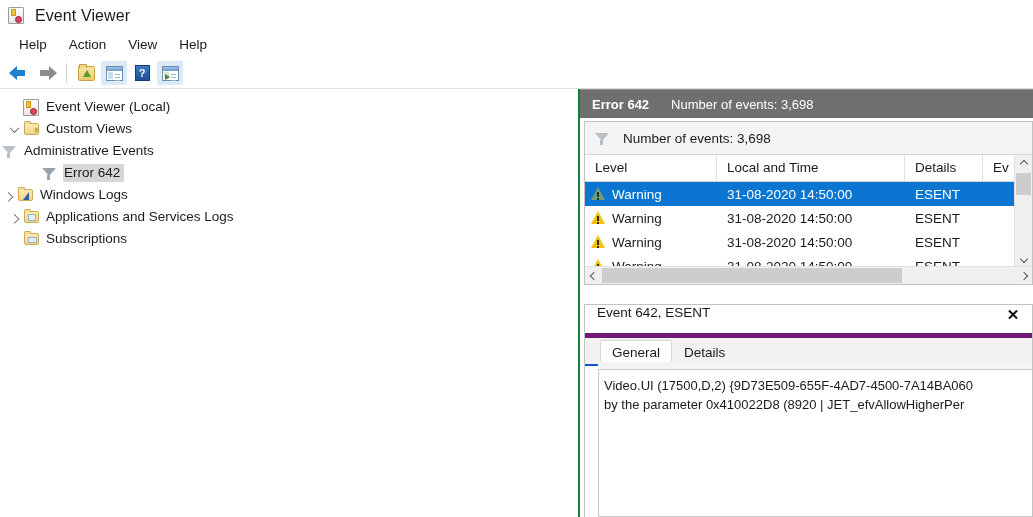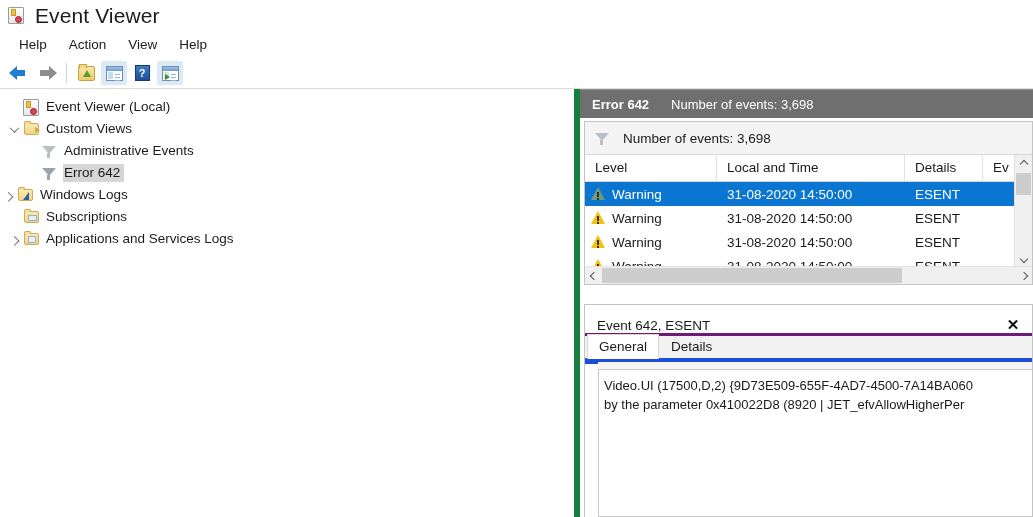--- a/index.html
+++ b/index.html
@@ -61,7 +61,7 @@
     box-sizing: border-box;
   }
   #titlebar .title-text {
-    font-size: 21px;
+    font-size: 16px;
     color: #1b1b1b;
     letter-spacing: .1px;
   }

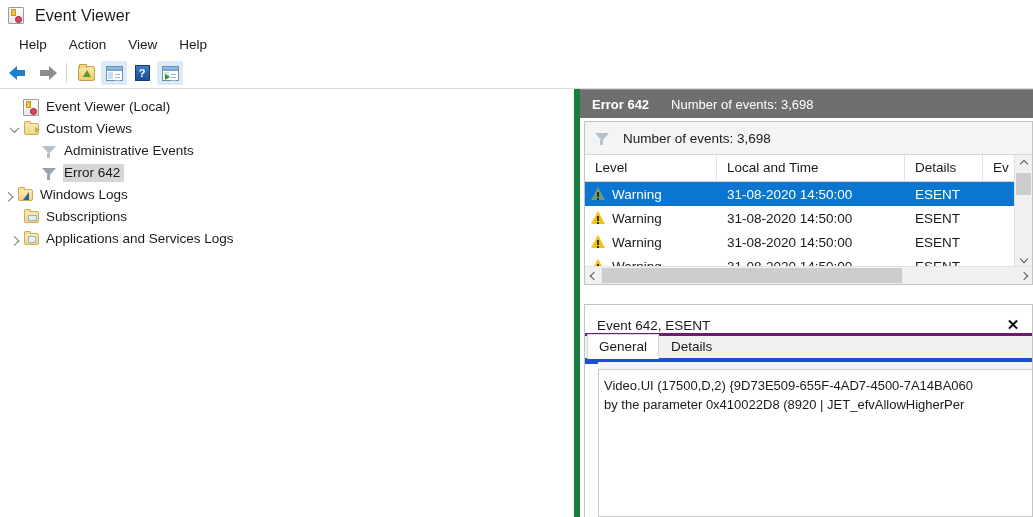--- a/index.html
+++ b/index.html
@@ -220,7 +220,7 @@
   #tree-pane {
     width: 580px;
     background: #ffffff;
-    border-right: 6px solid #15803d;
+    border-right: 2px solid #15803d;
     box-sizing: border-box;
     padding-top: 7px;
     overflow: hidden;

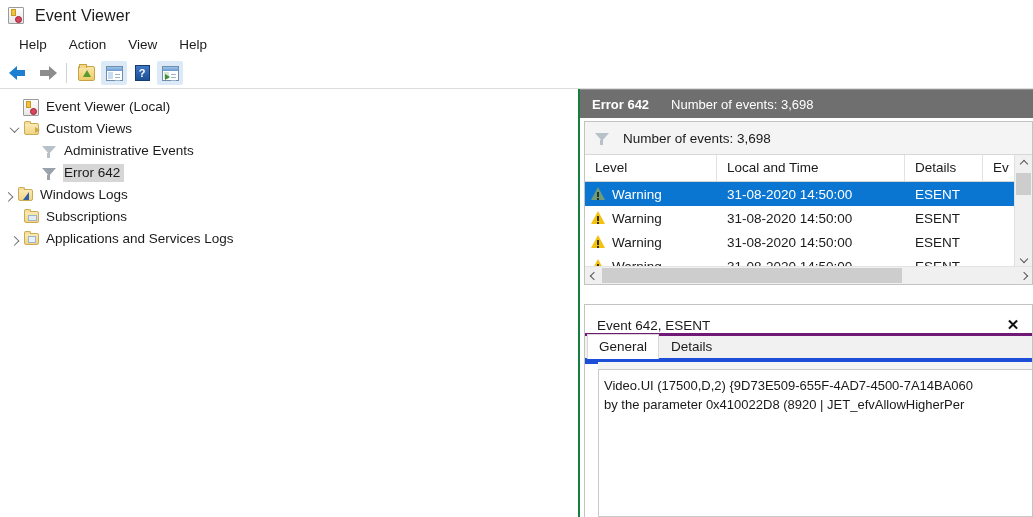--- a/index.html
+++ b/index.html
@@ -671,7 +671,7 @@
       <span class="tree-label">Custom Views</span>
     </div>
 
-    <div class="tree-row" style="padding-left:40px">
+    <div class="tree-row" style="">
       <span class="tree-ico">
           <span class="funnel"></span>
         </span>

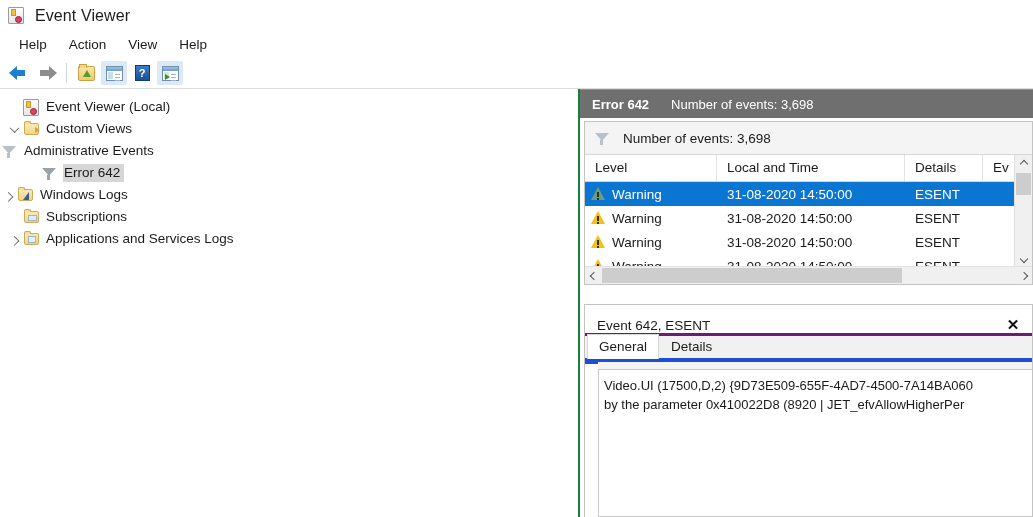--- a/index.html
+++ b/index.html
@@ -696,21 +696,21 @@
     </div>
 
     <div class="tree-row" style="padding-left:6px">
+      <span class="twisty">
+          <i class="chev right"></i>
+        </span>
+      <span class="tree-ico">
+          <span class="fold win-ico"></span>
+        </span>
+      <span class="tree-label">Applications and Services Logs</span>
+    </div>
+
+    <div class="tree-row" style="padding-left:6px">
       <span class="twisty"></span>
       <span class="tree-ico">
           <span class="fold sub"></span>
         </span>
       <span class="tree-label">Subscriptions</span>
-    </div>
-
-    <div class="tree-row" style="padding-left:6px">
-      <span class="twisty">
-          <i class="chev right"></i>
-        </span>
-      <span class="tree-ico">
-          <span class="fold win-ico"></span>
-        </span>
-      <span class="tree-label">Applications and Services Logs</span>
     </div>
 
   </div>

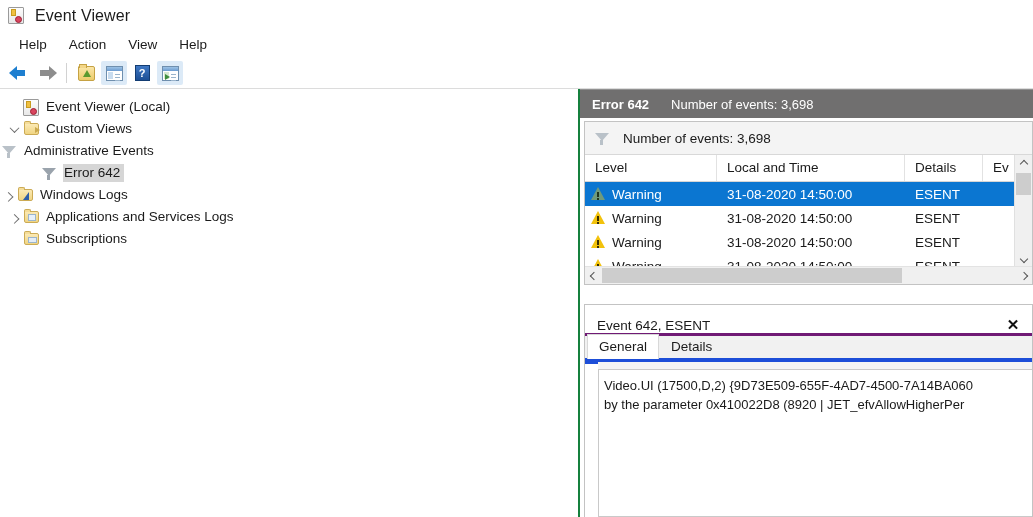--- a/index.html
+++ b/index.html
@@ -529,10 +529,10 @@
   #details-title {
     height: 28px;
     display: flex;
-    align-items: flex-end;
+    align-items: flex-start;
     padding: 0 10px 0 12px;
     font-size: 13.5px;
-    border-bottom: 3px solid #701a75;
+    border-bottom: 5px solid #701a75;
     background: #ffffff;
   }
   #details-title .spacer { flex: 1 1 auto; }

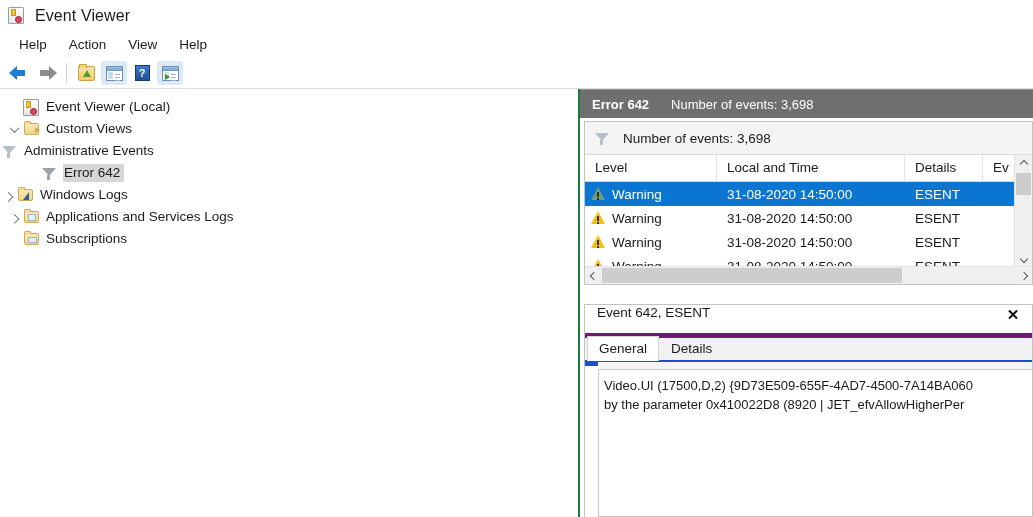--- a/index.html
+++ b/index.html
@@ -550,9 +550,9 @@
     display: flex;
     align-items: flex-end;
     height: 28px;
-    padding-left: 2px;
+    padding-left: 15px;
     background: #f1f1f1;
-    border-bottom: 6px solid #1d4ed8;
+    border-bottom: 2px solid #1d4ed8;
     box-sizing: border-box;
   }
   .tab {

